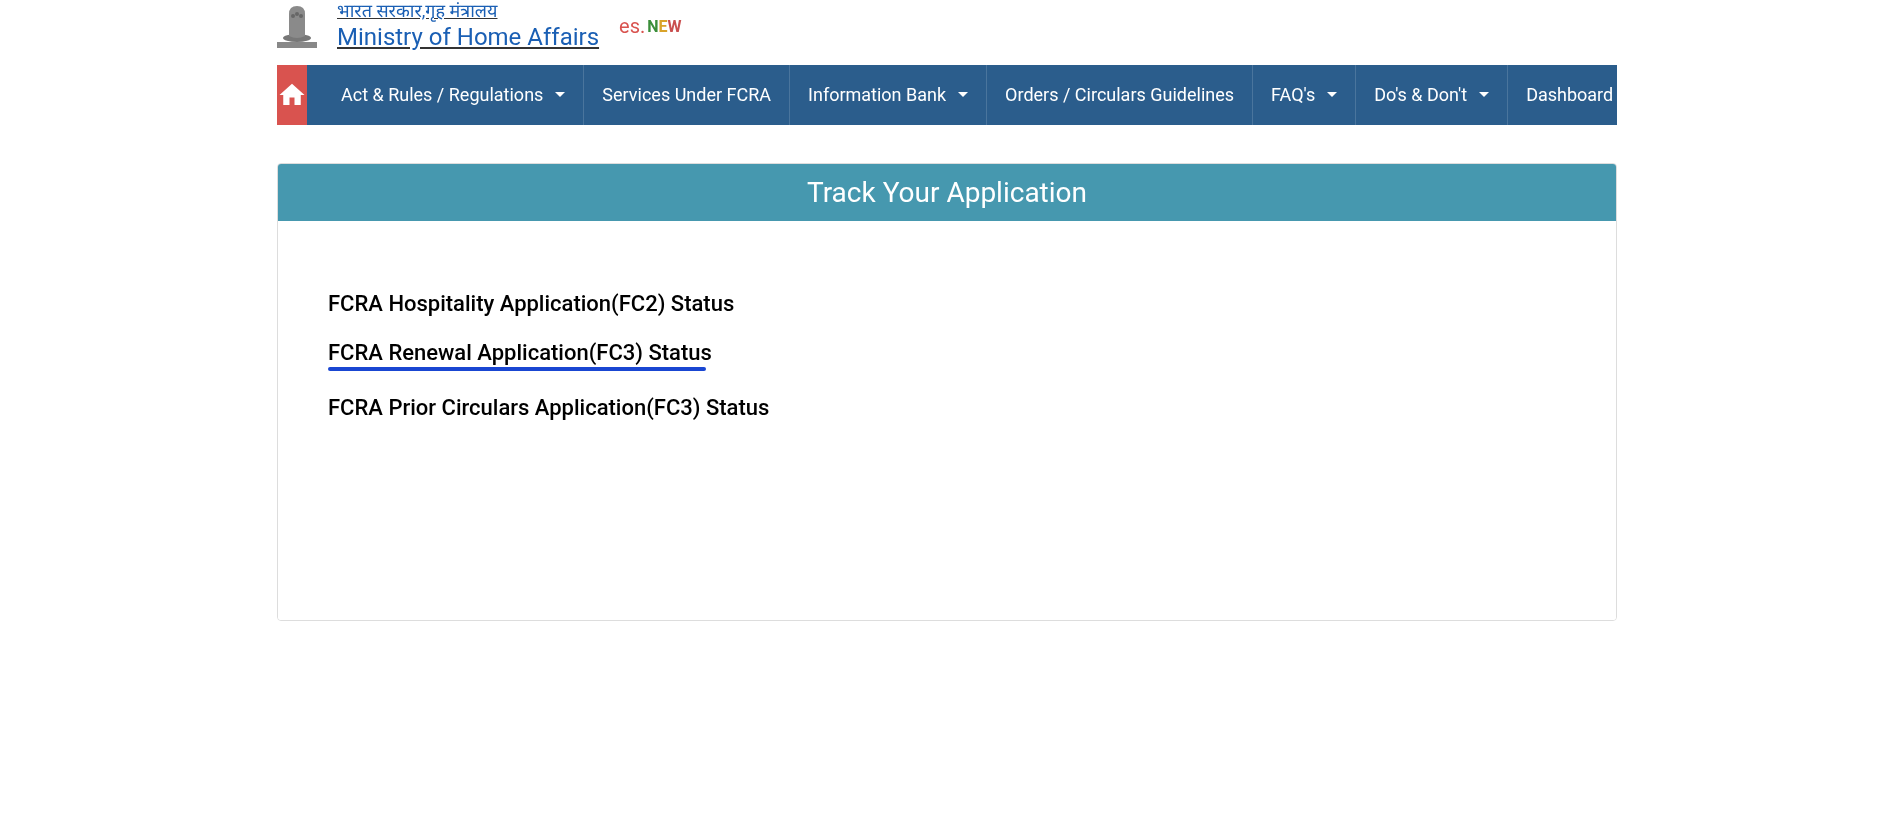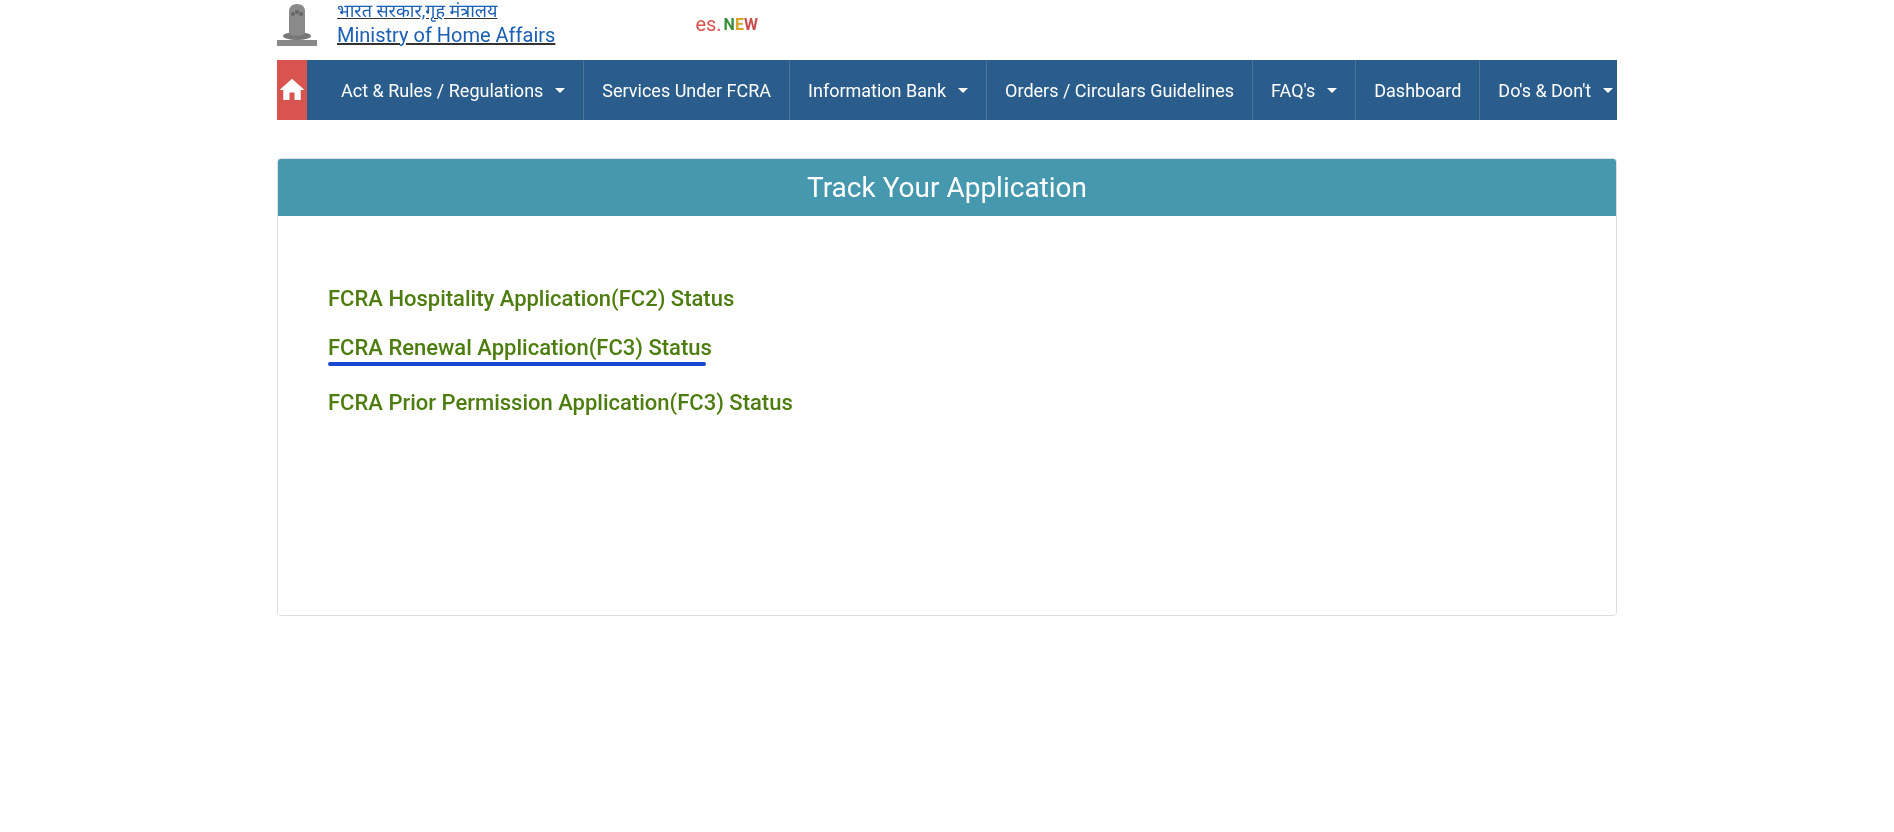--- a/index.html
+++ b/index.html
@@ -35,7 +35,7 @@
   }
   .english-title {
     color: #1a5fb4;
-    font-size: 20px;
+    font-size: 24px;
     line-height: 1.3;
   }
   .new-badge-wrap {

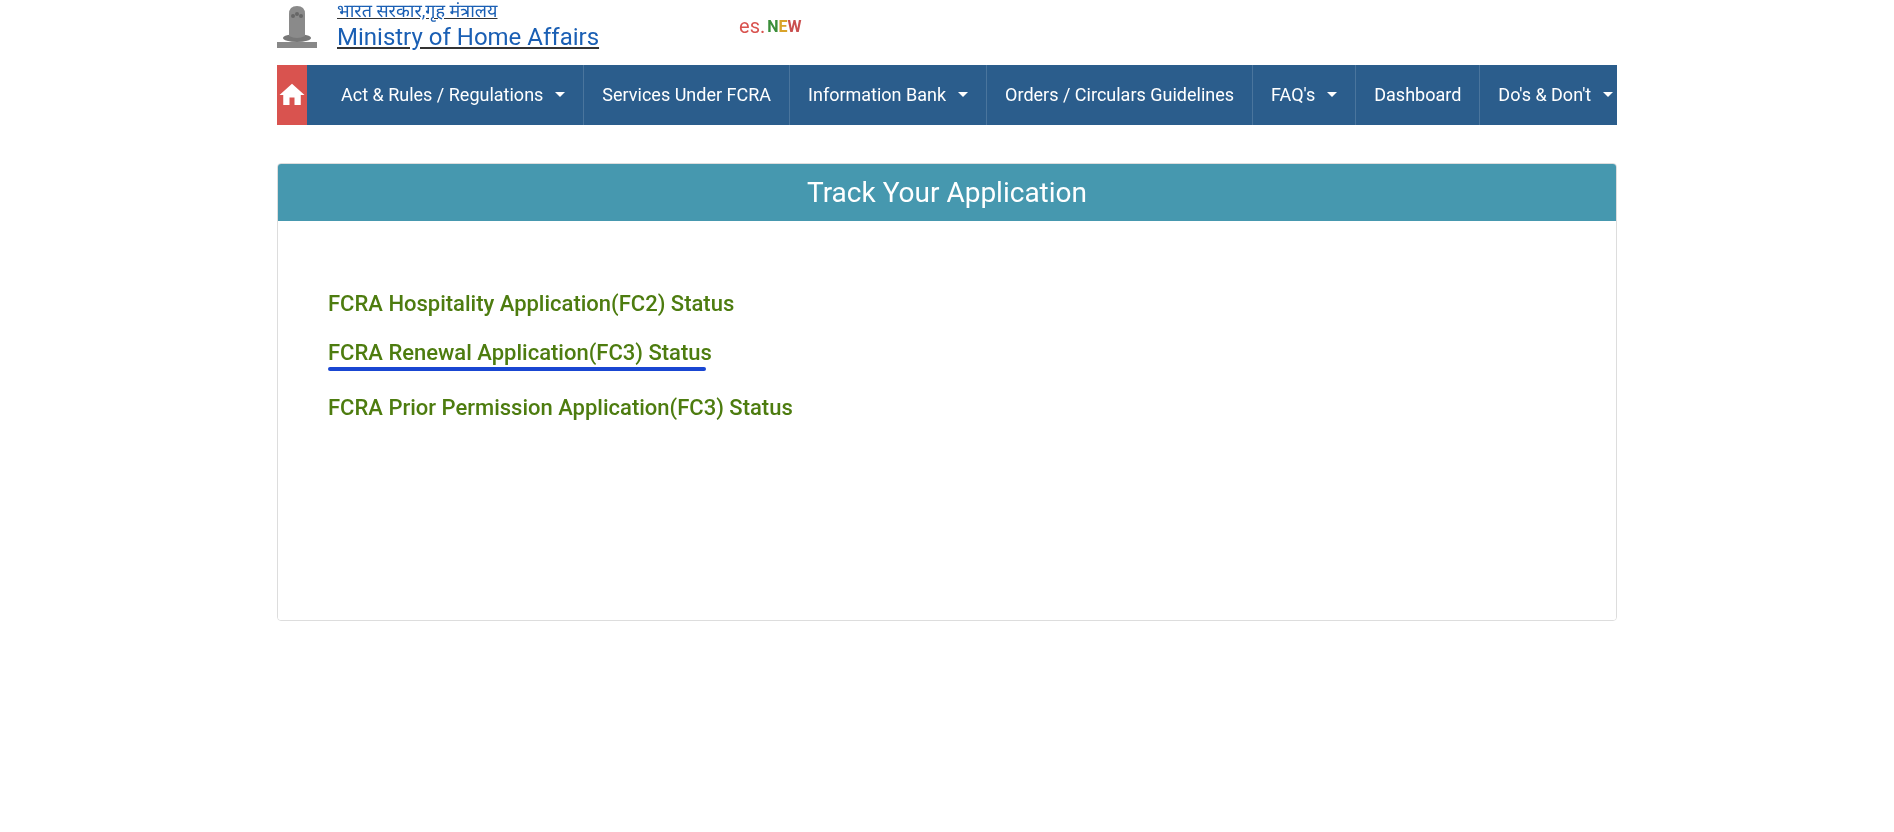--- a/index.html
+++ b/index.html
@@ -39,7 +39,6 @@
     line-height: 1.3;
   }
   .new-badge-wrap {
-    margin-left: 120px;
     font-size: 16px;
     display: flex;
     align-items: center;

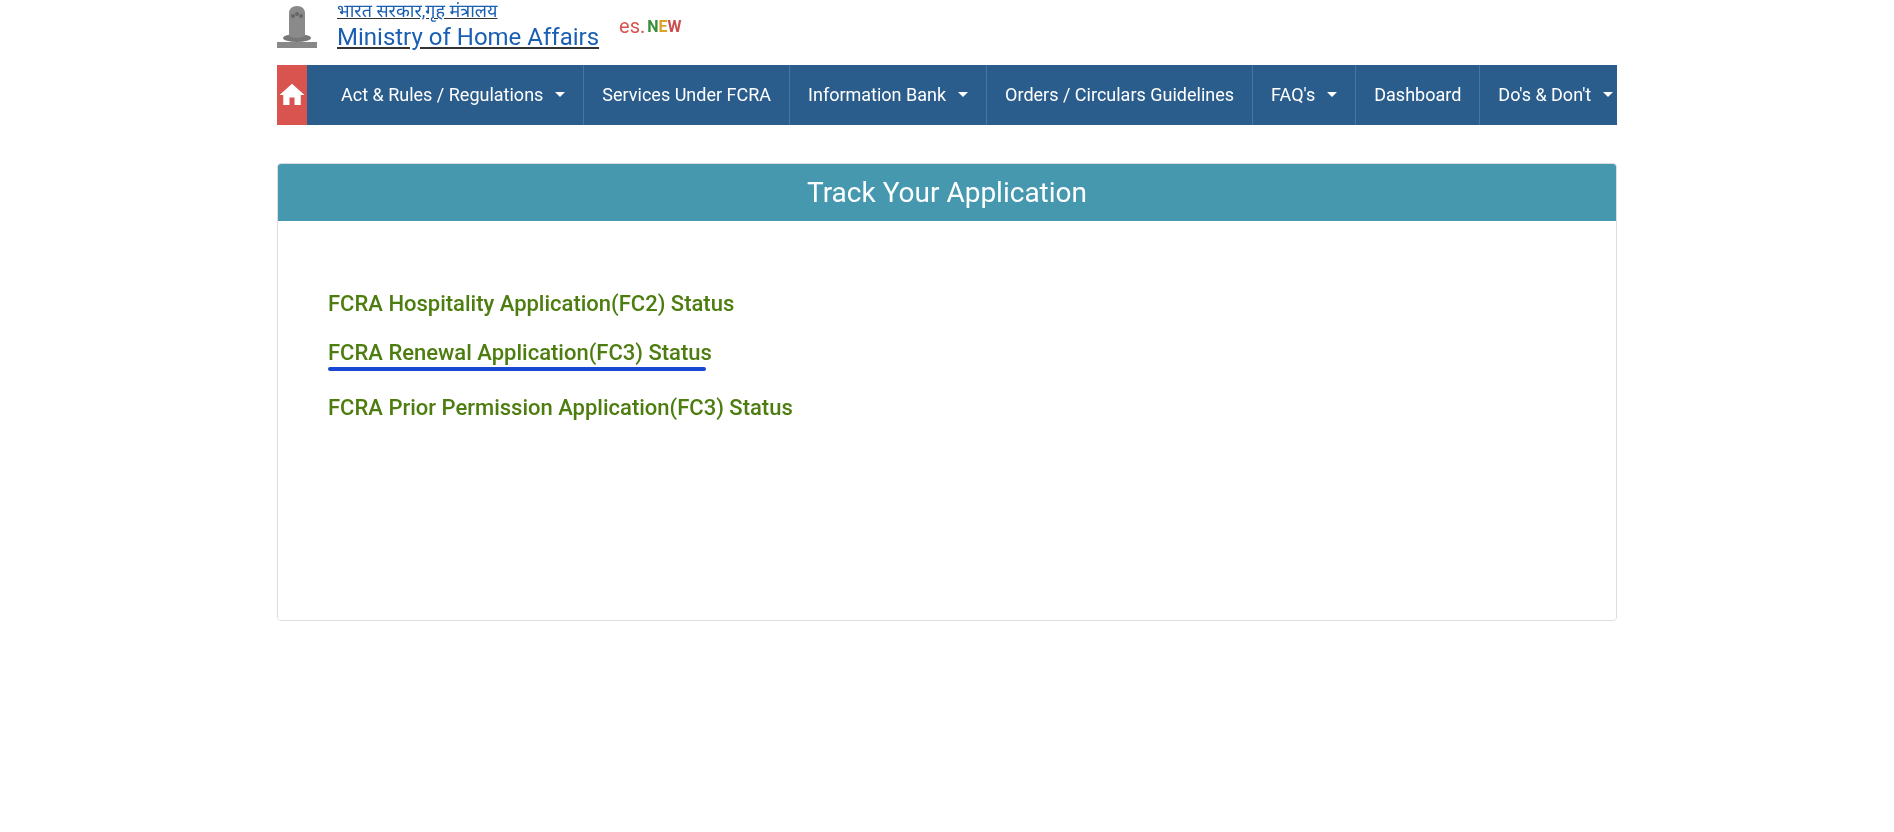--- a/index.html
+++ b/index.html
@@ -178,11 +178,11 @@
           <span class="caret"></span>
         </div>
         <div class="nav-item">
+          <span>Do's &amp; Don't</span>
+          <span class="caret"></span>
+        </div>
+        <div class="nav-item">
           <span>Dashboard</span>
-        </div>
-        <div class="nav-item">
-          <span>Do's &amp; Don't</span>
-          <span class="caret"></span>
         </div>
         <div class="nav-item">
           <span>Contact Us</span>

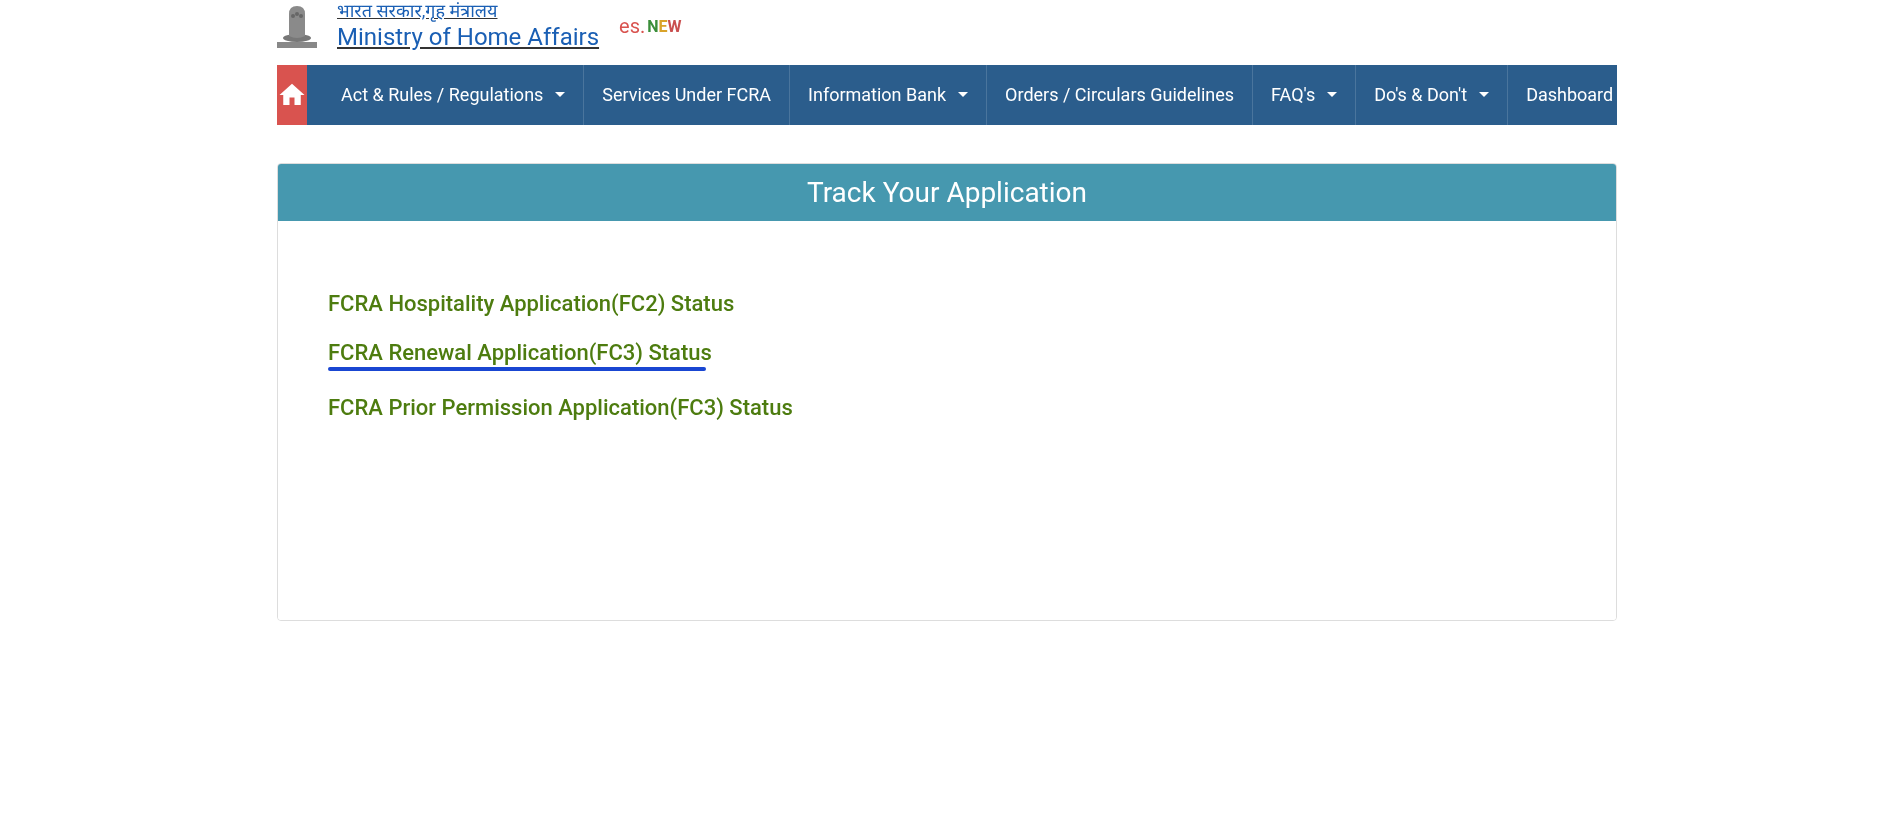--- a/index.html
+++ b/index.html
@@ -109,7 +109,7 @@
     gap: 24px;
   }
   .link-item a {
-    color: #4d7c0f;
+    color: #000000;
     font-size: 22px;
     text-decoration: none;
     font-weight: 500;

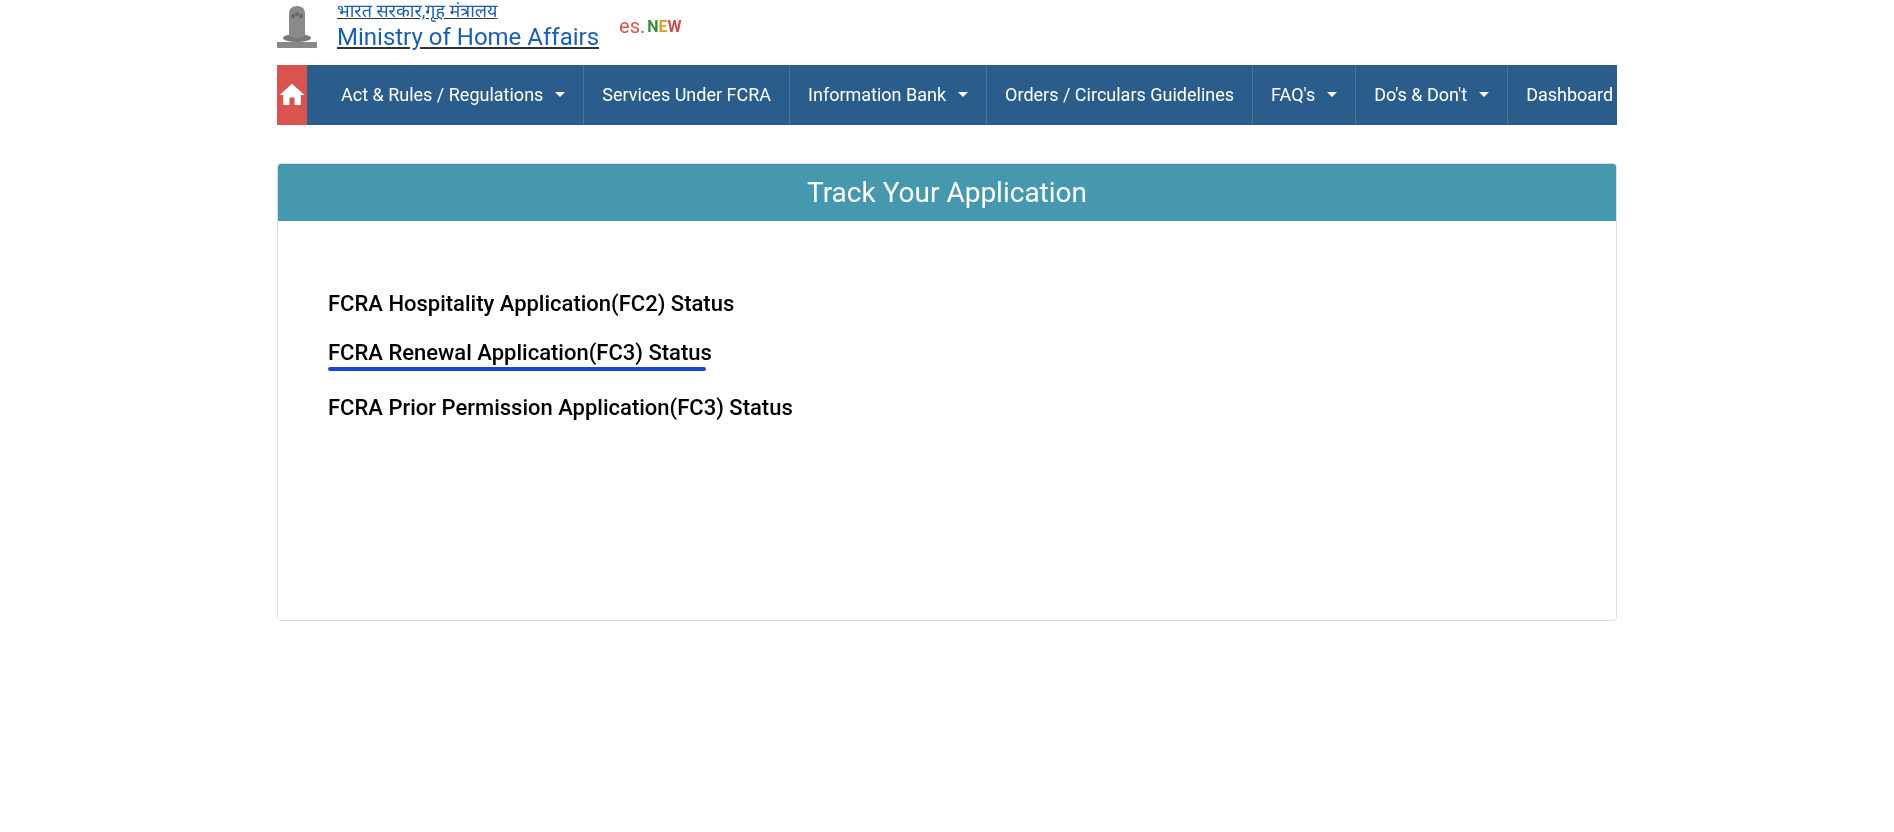--- a/index.html
+++ b/index.html
@@ -196,7 +196,7 @@
       <ul class="link-list" id="link-list">
           <li class="link-item"><a href="#">FCRA Hospitality Application(FC2) Status</a></li>
           <li class="link-item"><a href="#">FCRA Renewal Application(FC3) Status</a><div class="underline-mark"></div></li>
-          <li class="link-item"><a href="#">FCRA Prior Permission Application(FC3) Status</a></li>
+          <li class="link-item"><a href="#">FCRA Prior Circulars Application(FC3) Status</a></li>
         </ul>
     </div>
   </div>

